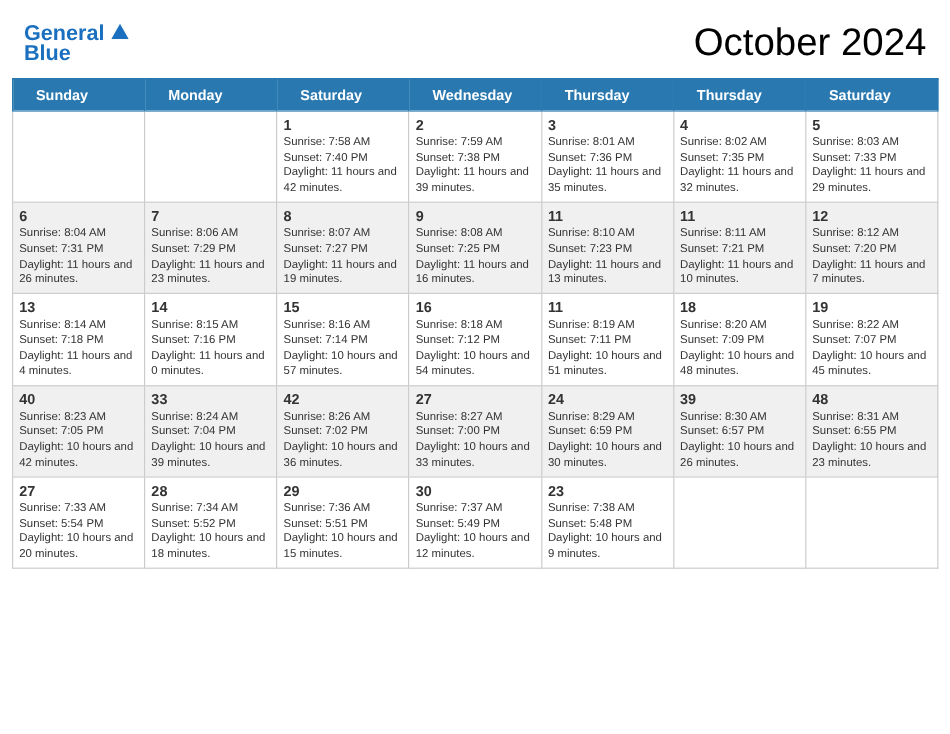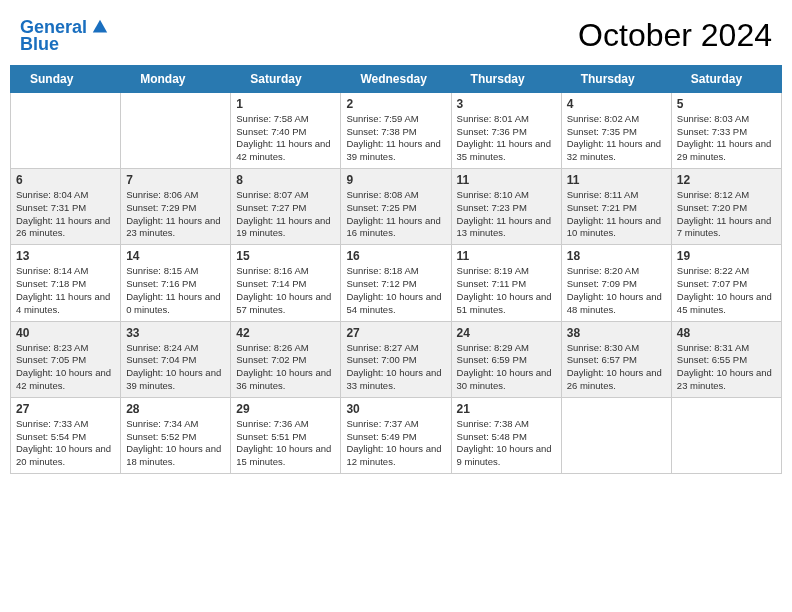--- a/index.html
+++ b/index.html
@@ -241,7 +241,7 @@
           <div class="day-info">Sunrise: 8:29 AM<br>Sunset: 6:59 PM<br>Daylight: 10 hours and 30 minutes.</div>
         </td>
         <td>
-          <span class="day-num">38</span>
+          <span class="day-num">39</span>
           <div class="day-info">Sunrise: 8:30 AM<br>Sunset: 6:57 PM<br>Daylight: 10 hours and 26 minutes.</div>
         </td>
         <td>

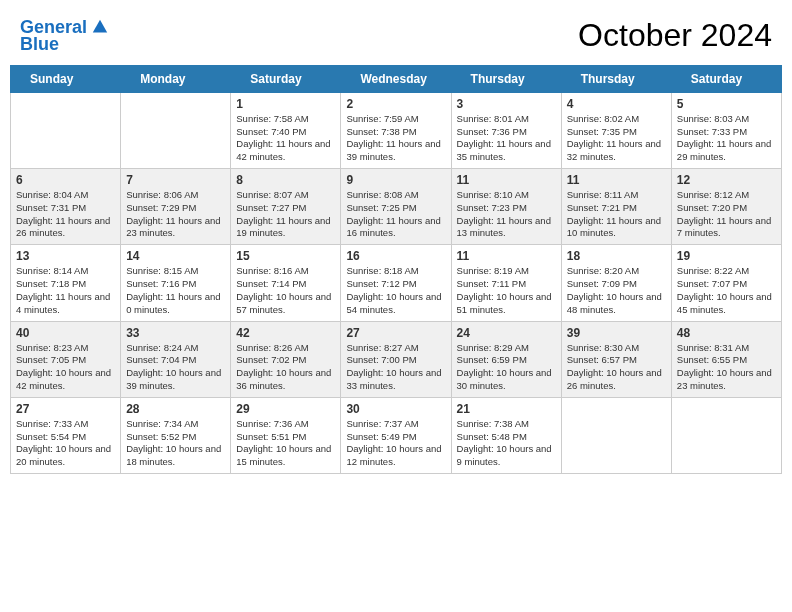--- a/index.html
+++ b/index.html
@@ -267,7 +267,7 @@
           <div class="day-info">Sunrise: 7:37 AM<br>Sunset: 5:49 PM<br>Daylight: 10 hours and 12 minutes.</div>
         </td>
         <td>
-          <span class="day-num">21</span>
+          <span class="day-num">23</span>
           <div class="day-info">Sunrise: 7:38 AM<br>Sunset: 5:48 PM<br>Daylight: 10 hours and 9 minutes.</div>
         </td>
         <td class="empty-cell" style="background: rgb(255, 255, 255);"></td>

